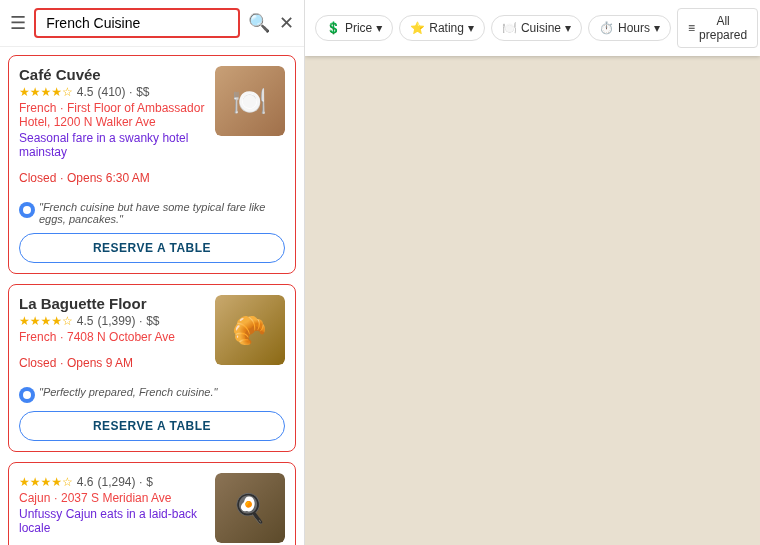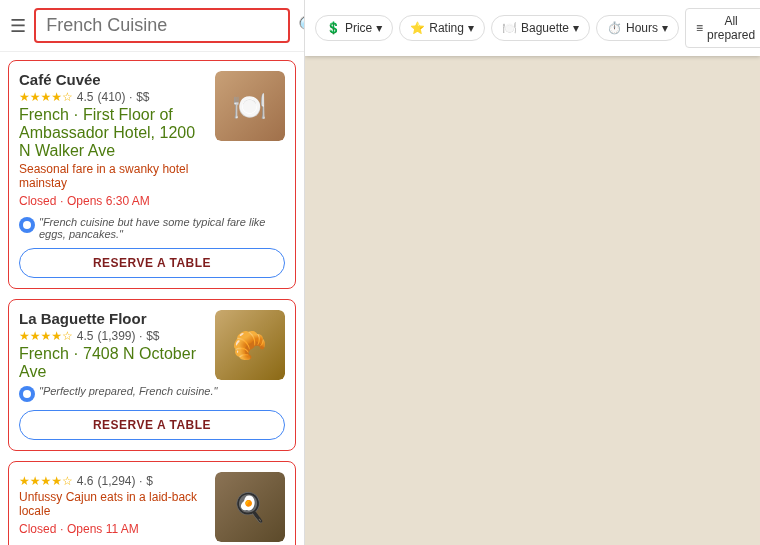--- a/index.html
+++ b/index.html
@@ -10,7 +10,7 @@
 
     .search-bar { display: flex; align-items: center; padding: 8px 10px; border-bottom: 1px solid #eee; gap: 8px; }
     .hamburger { font-size: 18px; cursor: pointer; color: #555; }
-    .search-input-box { flex: 1; border: 2px solid #e53935; border-radius: 4px; padding: 5px 10px; font-size: 18px; color: #737373; background: #fff; }
+    .search-input-box { flex: 1; border: 2px solid #e53935; border-radius: 4px; padding: 5px 10px; font-size: 14px; color: #000000; background: #fff; }
     .search-icon { font-size: 18px; color: #555; cursor: pointer; }
     .close-icon { font-size: 18px; color: #555; cursor: pointer; }
 

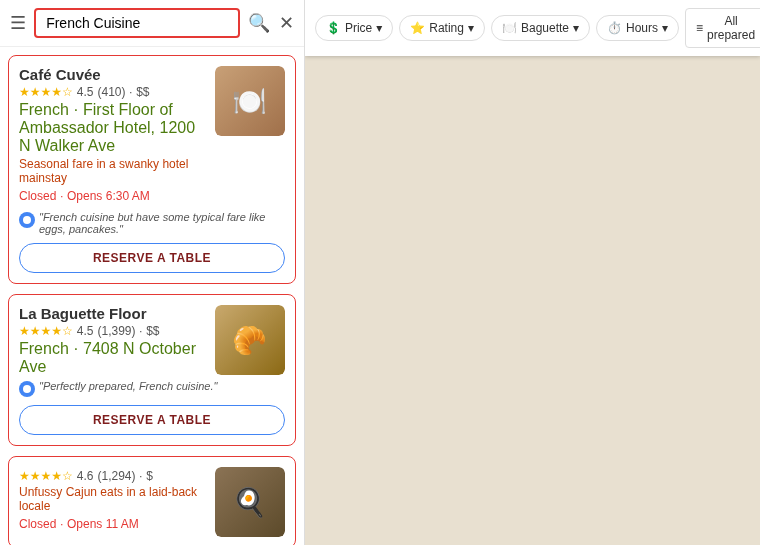--- a/index.html
+++ b/index.html
@@ -149,7 +149,7 @@
     </button>
     <button class="filter-btn">
       <span>🍽️</span>
-      <span>Baguette</span>
+      <span>Cuisine</span>
       <span>▾</span>
     </button>
     <button class="filter-btn">

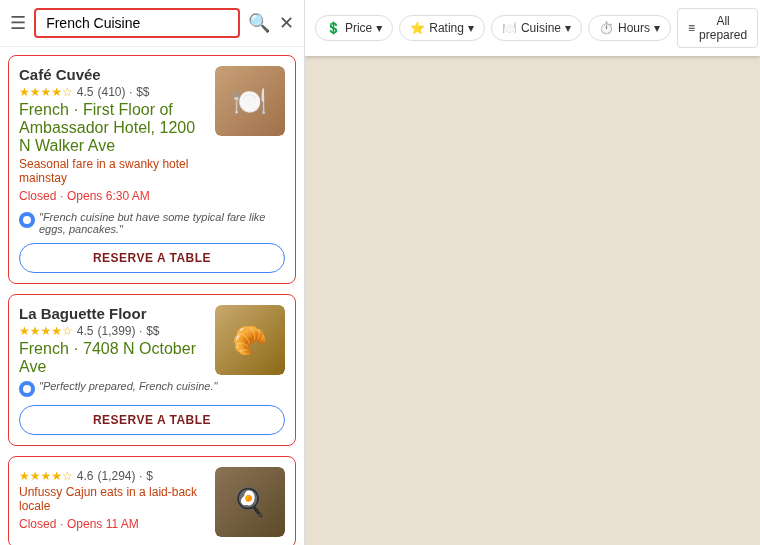--- a/index.html
+++ b/index.html
@@ -22,7 +22,7 @@
     .card-name { font-size: 15px; font-weight: bold; color: #333; }
     .card-rating { display: flex; align-items: center; gap: 4px; font-size: 12px; color: #555; margin: 2px 0; }
     .stars { color: #f4b400; font-size: 12px; }
-    .card-category { font-size: 16px; color: #4d7c0f; }
+    .card-category { font-size: 12px; color: #ef4444; }
     .card-desc { font-size: 12px; color: #c2410c; margin: 2px 0; }
     .card-status { font-size: 12px; color: #e53935; margin: 4px 0; }
     .card-image { width: 70px; height: 70px; border-radius: 6px; overflow: hidden; flex-shrink: 0; }

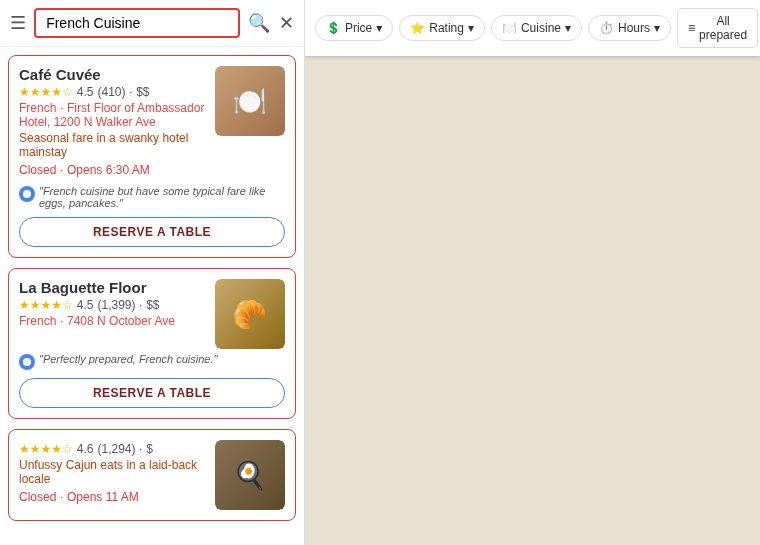--- a/index.html
+++ b/index.html
@@ -23,7 +23,7 @@
     .card-rating { display: flex; align-items: center; gap: 4px; font-size: 12px; color: #555; margin: 2px 0; }
     .stars { color: #f4b400; font-size: 12px; }
     .card-category { font-size: 12px; color: #ef4444; }
-    .card-desc { font-size: 12px; color: #c2410c; margin: 2px 0; }
+    .card-desc { font-size: 12px; color: #6d28d9; margin: 2px 0; }
     .card-status { font-size: 12px; color: #e53935; margin: 4px 0; }
     .card-image { width: 70px; height: 70px; border-radius: 6px; overflow: hidden; flex-shrink: 0; }
     .card-image-placeholder { width: 100%; height: 100%; display: flex; align-items: center; justify-content: center; font-size: 28px; border-radius: 6px; }

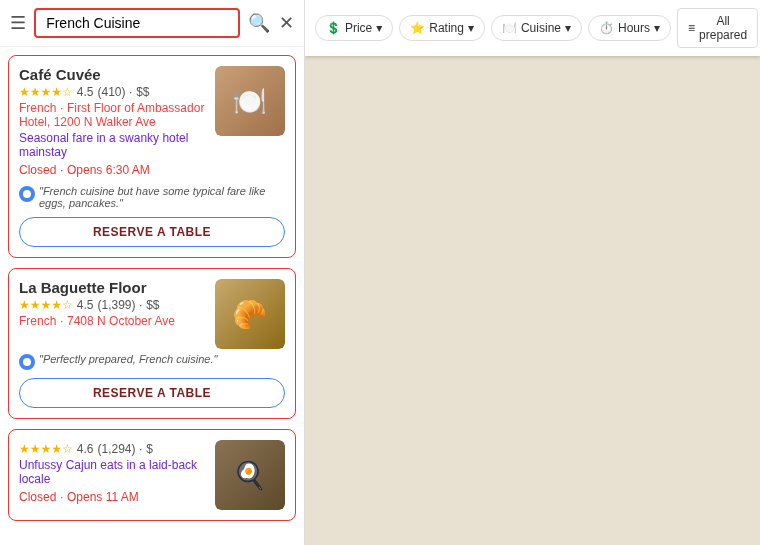--- a/index.html
+++ b/index.html
@@ -24,7 +24,7 @@
     .stars { color: #f4b400; font-size: 12px; }
     .card-category { font-size: 12px; color: #ef4444; }
     .card-desc { font-size: 12px; color: #6d28d9; margin: 2px 0; }
-    .card-status { font-size: 12px; color: #e53935; margin: 4px 0; }
+    .card-status { font-size: 12px; color: #e53935; margin: 12px 0; }
     .card-image { width: 70px; height: 70px; border-radius: 6px; overflow: hidden; flex-shrink: 0; }
     .card-image-placeholder { width: 100%; height: 100%; display: flex; align-items: center; justify-content: center; font-size: 28px; border-radius: 6px; }
     .img-cafe { background: linear-gradient(135deg, #c8a077 0%, #a0704a 100%); }

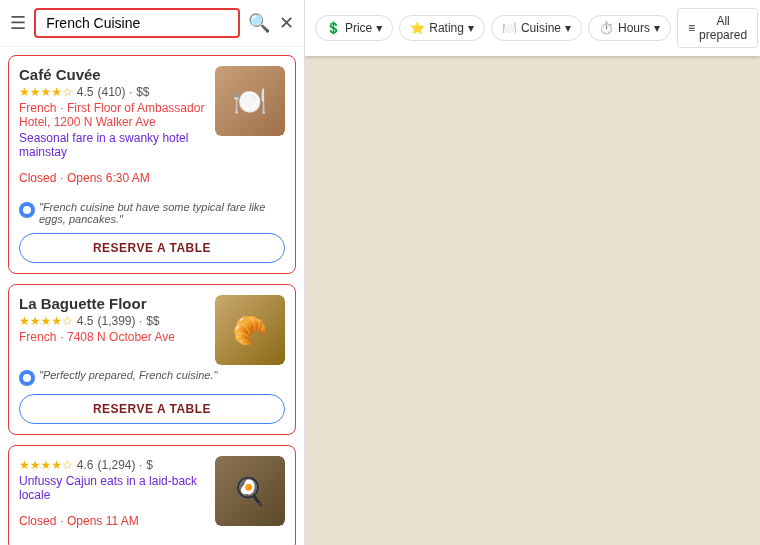--- a/index.html
+++ b/index.html
@@ -36,7 +36,7 @@
     .review-icon-inner { width: 8px; height: 8px; background: white; border-radius: 50%; }
     .review-text { font-size: 11px; color: #555; font-style: italic; }
 
-    .reserve-btn { display: block; width: 100%; margin-top: 8px; padding: 7px; border: 1.5px solid #4285f4; border-radius: 20px; background: #fff; color: #7f1d1d; font-size: 12px; font-weight: bold; text-align: center; cursor: pointer; letter-spacing: 0.5px; }
+    .reserve-btn { display: block; width: 100%; margin-top: 8px; padding: 7px; border: 1.5px solid #4285f4; border-radius: 20px; background: #fff; color: #0c4a6e; font-size: 12px; font-weight: bold; text-align: center; cursor: pointer; letter-spacing: 0.5px; }
 
     
     .right-panel { flex: 1; position: relative; background: #e8e0d0; overflow: hidden; }

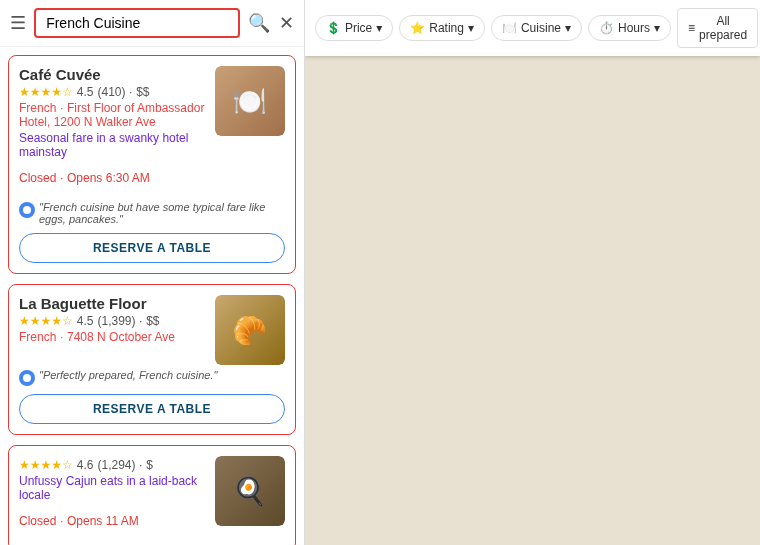--- a/index.html
+++ b/index.html
@@ -99,6 +99,7 @@
             <span>(1,399) · $$</span>
           </div>
           <div class="card-category">French · 7408 N October Ave</div>
+          <div class="card-status">Closed · Opens 9 AM</div>
         </div>
         <div class="card-image">
           <div class="card-image-placeholder img-baguette">🥐</div>

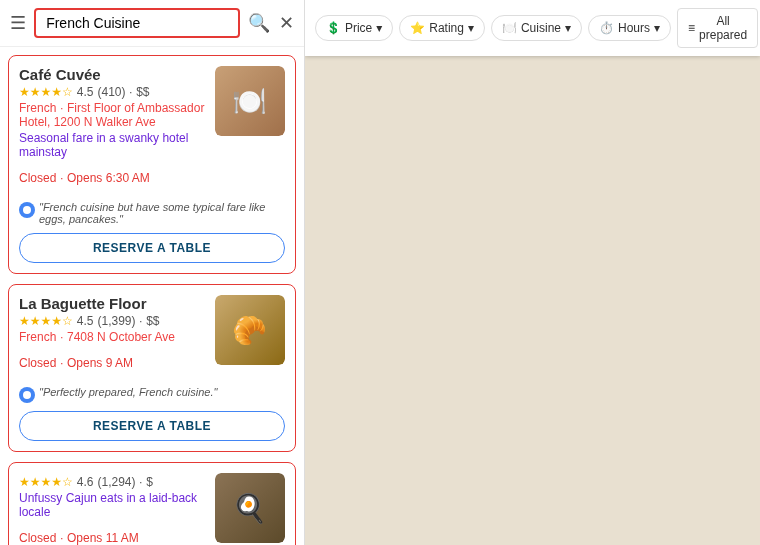--- a/index.html
+++ b/index.html
@@ -122,6 +122,7 @@
             <span>4.6</span>
             <span>(1,294) · $</span>
           </div>
+          <div class="card-category">Cajun · 2037 S Meridian Ave</div>
           <div class="card-desc">Unfussy Cajun eats in a laid-back locale</div>
           <div class="card-status">Closed · Opens 11 AM</div>
         </div>

